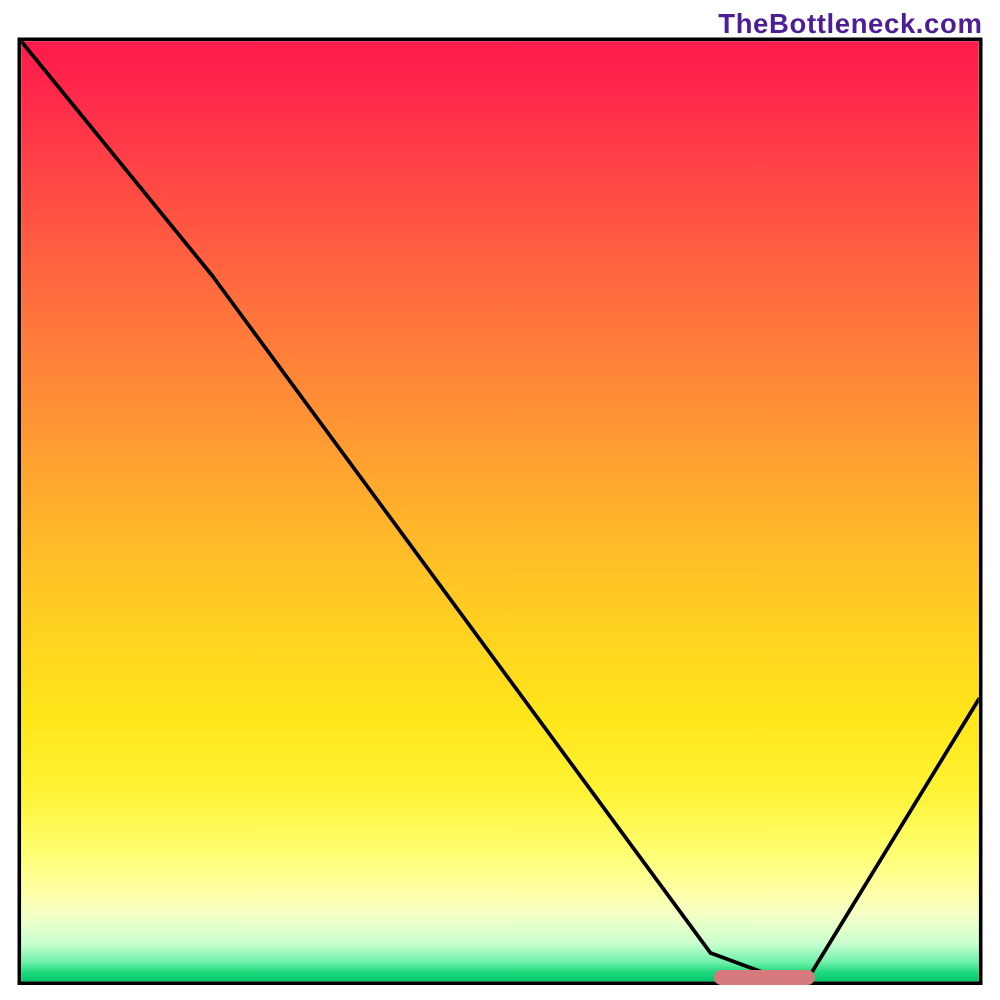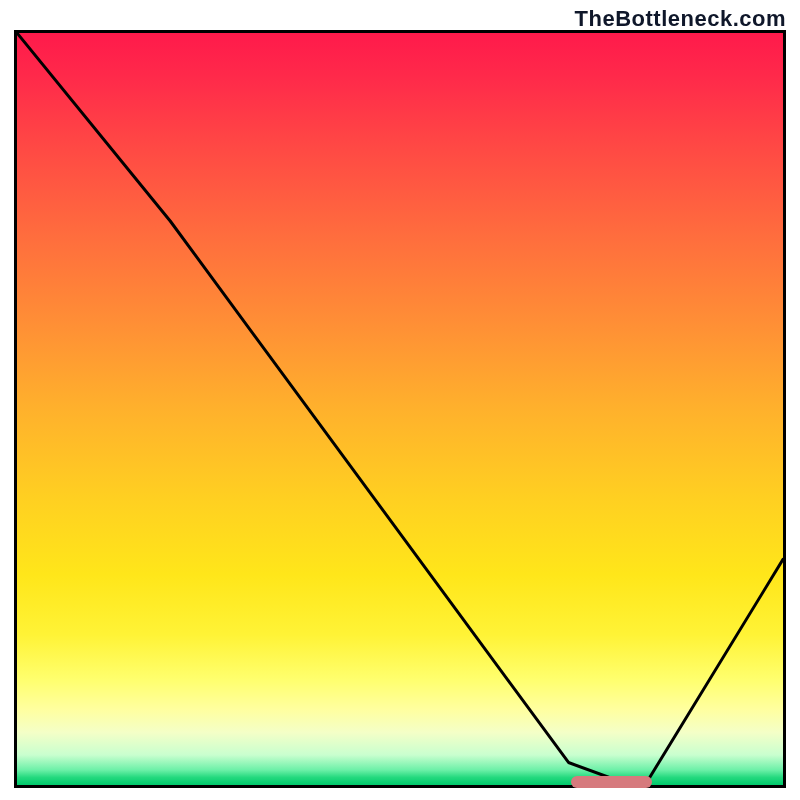--- a/index.html
+++ b/index.html
@@ -16,7 +16,7 @@
     right: 14px;
     font-size: 22px;
     font-weight: bold;
-    color: #0f172a;
+    color: #4c1d95;
     letter-spacing: 0.5px;
   }
   .frame {

